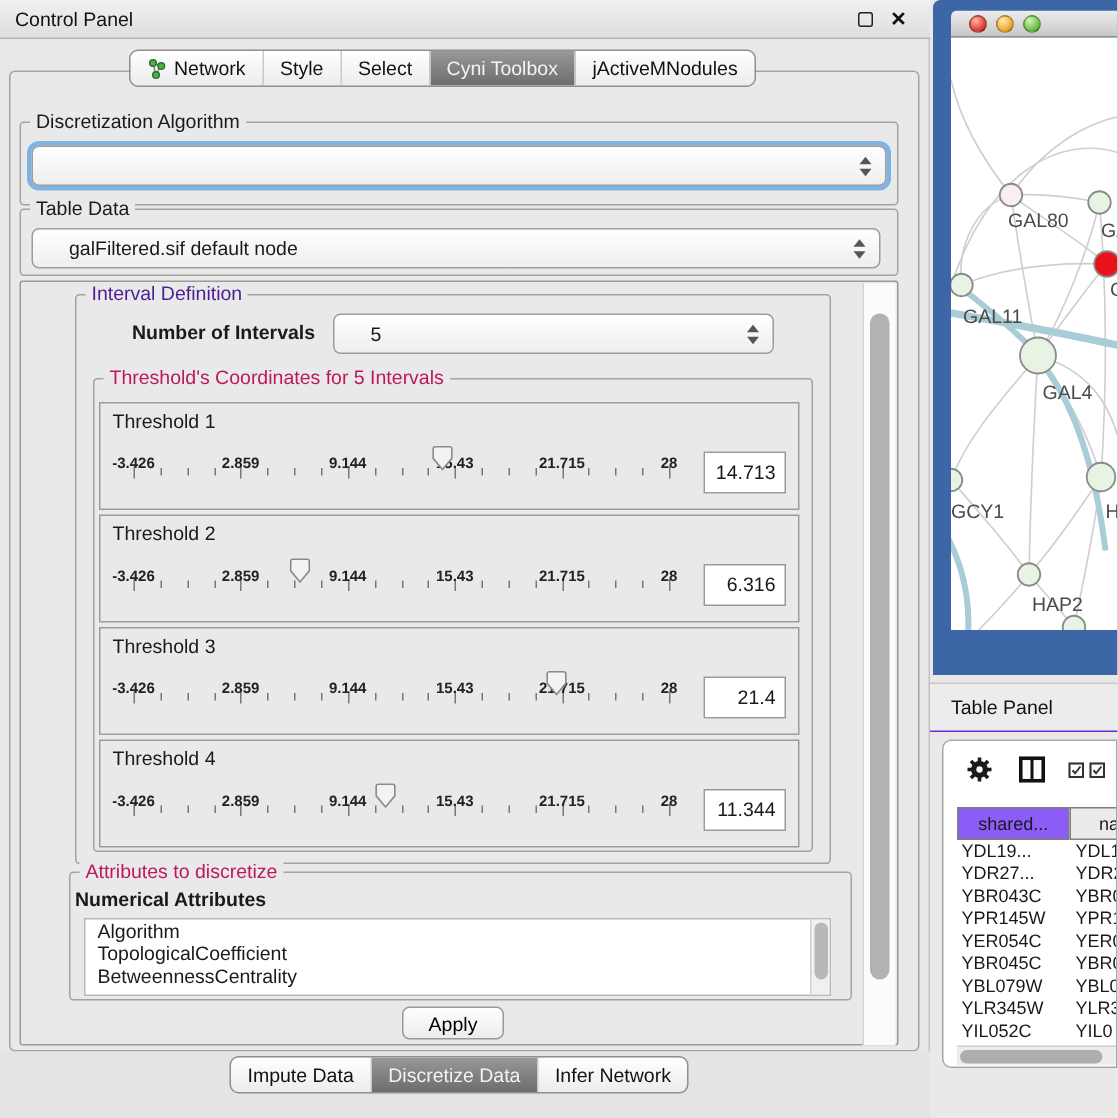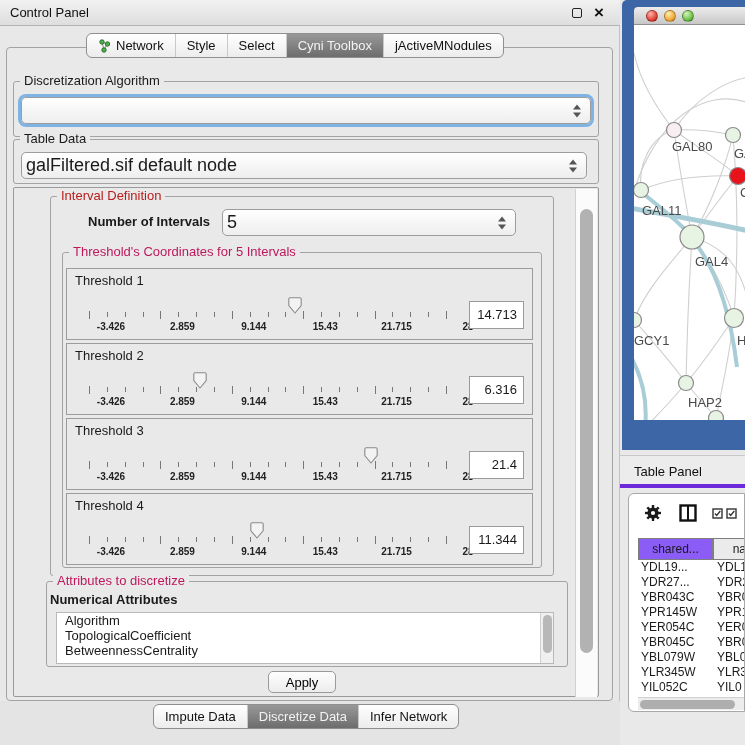--- a/index.html
+++ b/index.html
@@ -32,7 +32,7 @@
   .gt { position:absolute; top:-9px; left:6px; background:#e9e9e9; padding:0 4px; font-size:13px; white-space:nowrap; }
 
   .combo { position:absolute; border:1px solid #9d9d9d; border-radius:5px; height:27px;
-    background:linear-gradient(#ffffff,#eeeeee); font-size:18px; line-height:25px; padding-left:4px; }
+    background:linear-gradient(#ffffff,#eeeeee); font-size:13px; line-height:25px; padding-left:24px; }
   .spin { position:absolute; right:9px; top:50%; transform:translateY(-50%); width:8px; height:13px; }
   .spin:before, .spin:after { content:""; position:absolute; left:0; border-left:4px solid transparent; border-right:4px solid transparent; }
   .spin:before { top:0; border-bottom:5px solid #555; }

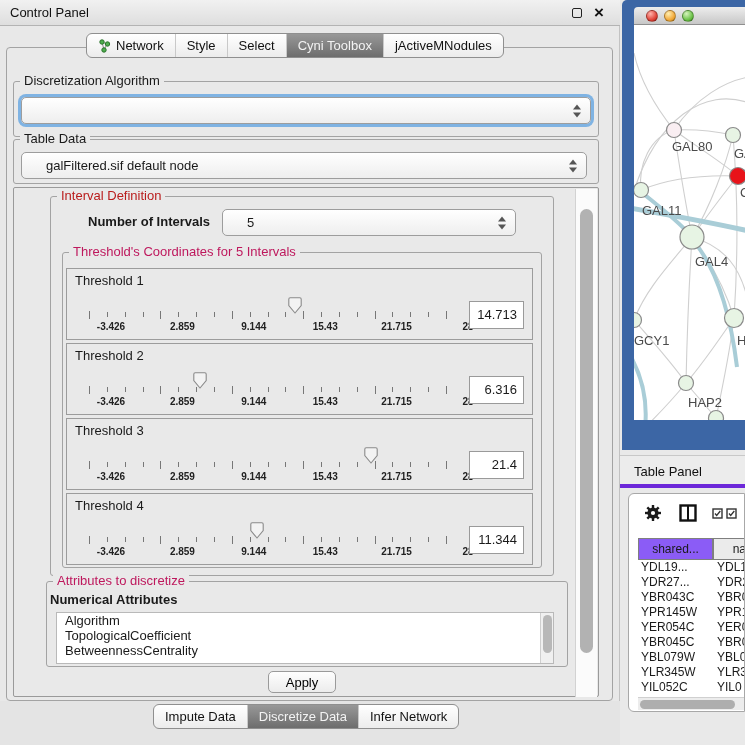--- a/index.html
+++ b/index.html
@@ -69,7 +69,7 @@
 
   #bottom-strip { left:0; top:701px; width:620px; height:44px; background:#e4e4e4; }
 
-  .lbl-green { color:#b91c1c; }
+  .lbl-green { color:#4c1d95; }
   .lbl-blue { color:#be185d; }
   .bold { font-weight:bold; }
   .lbl13 { font-size:13px; }

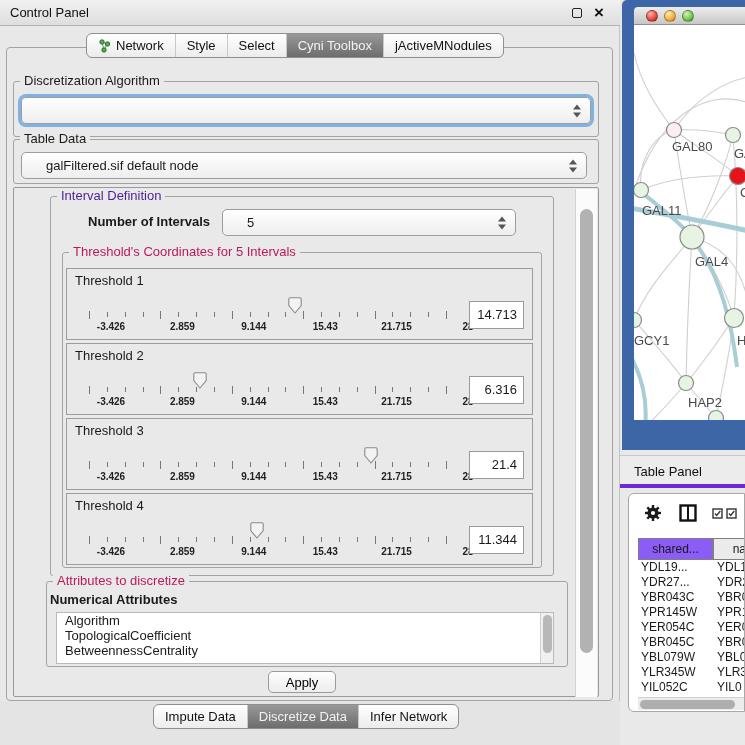--- a/index.html
+++ b/index.html
@@ -55,7 +55,7 @@
   .handle { position:absolute; top:0; width:14px; height:17px; transform:translateX(-50%); }
   .tick { position:absolute; top:15px; width:1px; height:4.5px; background:#777; }
   .tick.major { top:14px; height:8px; }
-  .ticklab { position:absolute; top:24px; transform:translateX(-50%); font-size:10px; font-weight:bold; color:#222; white-space:nowrap;margin-left:22px; }
+  .ticklab { position:absolute; top:7px; transform:translateX(-50%); font-size:10px; font-weight:bold; color:#222; white-space:nowrap; }
   .valuebox { position:absolute; right:8px; top:32px; width:55px; height:28px; background:#fff;
     border:1px solid #9a9a9a; font-size:13px; line-height:26px; text-align:right; padding-right:6px; }
 

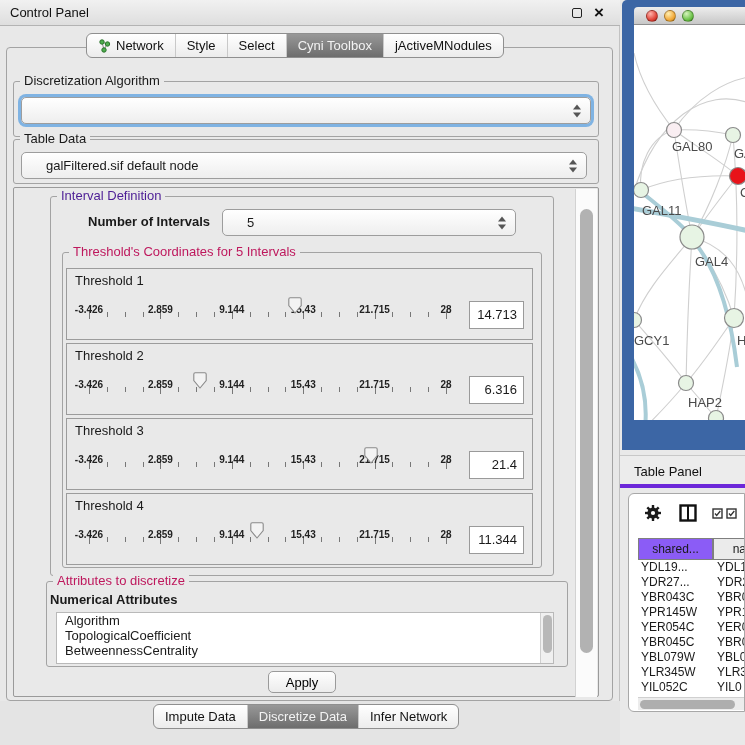--- a/index.html
+++ b/index.html
@@ -86,7 +86,7 @@
   #net-canvas { left:634px; top:25px; width:111px; height:395px; background:#fff; overflow:hidden; }
 
   #tp-bar { left:620px; top:455px; width:125px; height:33px; background:#ececec;
-    border-top:1px solid #c8c8c8; border-bottom:4px solid #6d28d9; }
+    border-top:1px solid #c8c8c8; border-bottom:1px solid #6d28d9; }
   #tp-title { left:14px; top:8px; font-size:13px; color:#111; }
 
   #tbl-panel { left:628px; top:493px; width:117px; height:219px; background:#fff;

